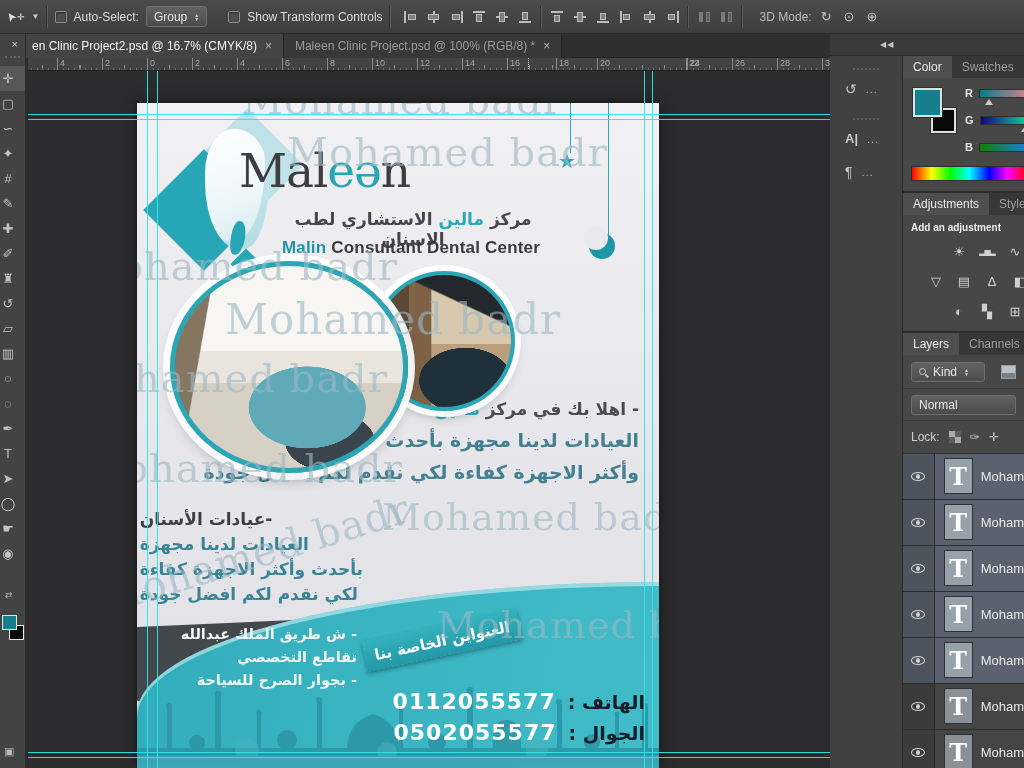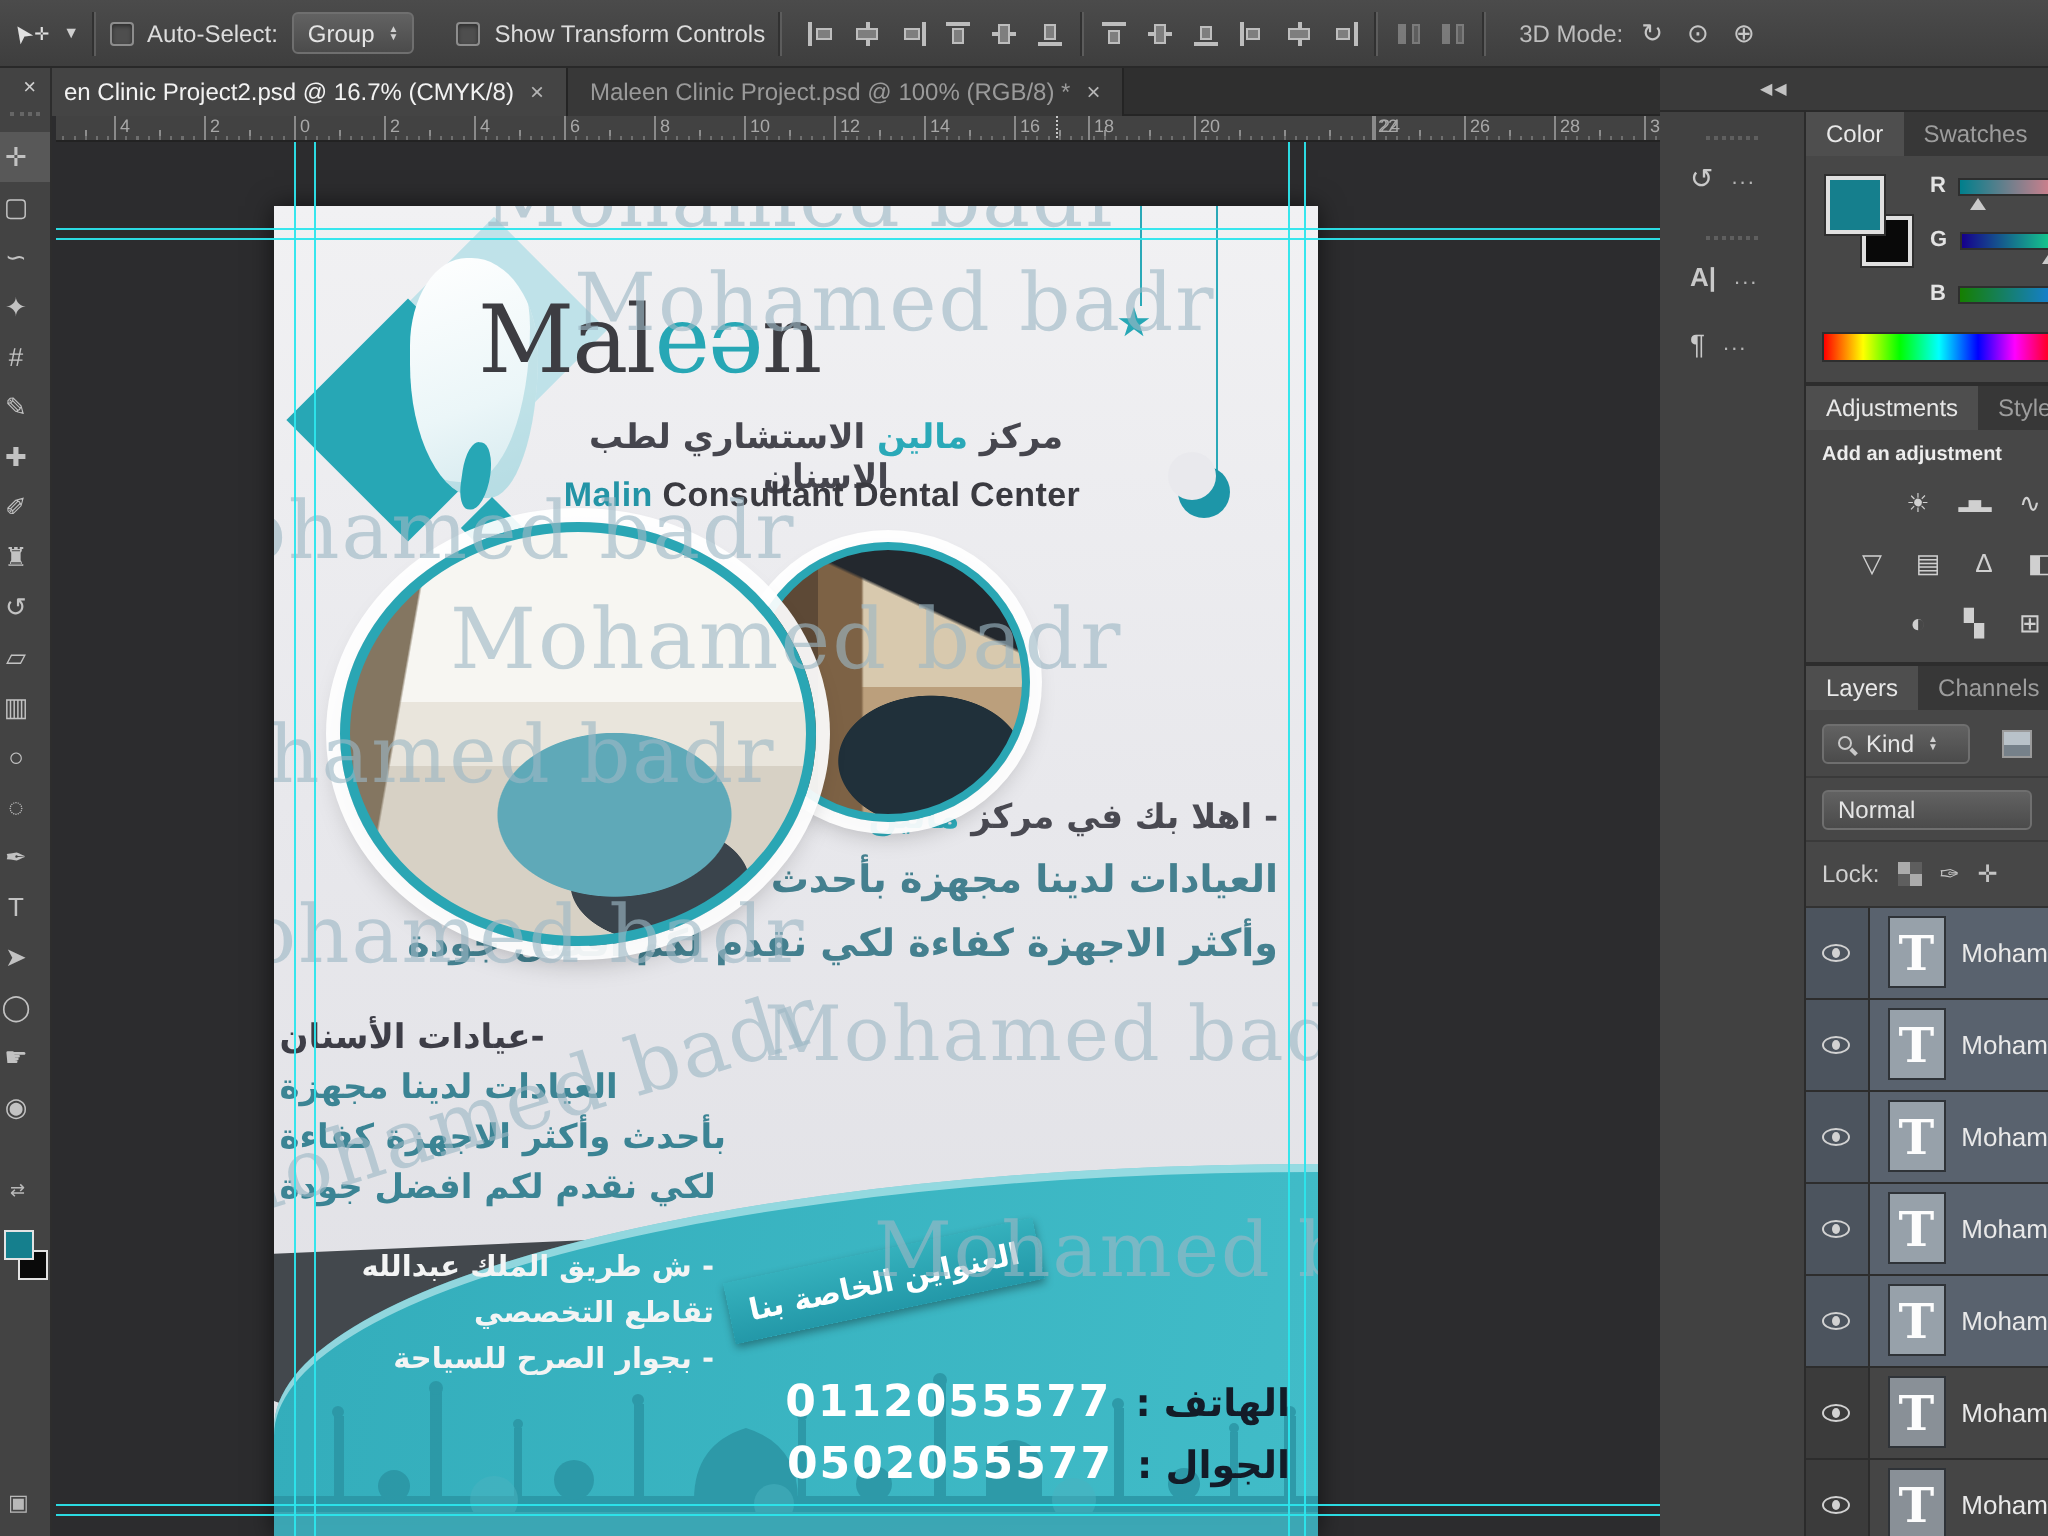--- a/index.html
+++ b/index.html
@@ -337,7 +337,7 @@
       <span class="rnum" style="left: 389px;">12</span>
       <span class="rnum" style="left: 434px;">14</span>
       <span class="rnum" style="left: 479px;">16</span>
-      <span class="rnum" style="left: 516px;">18</span>
+      <span class="rnum" style="left: 528px;">18</span>
       <span class="rnum" style="left: 569px;">20</span>
       <span class="rnum" style="left: 614px; margin-left: 44px;">22</span>
       <span class="rnum" style="left: 659px;">24</span>

